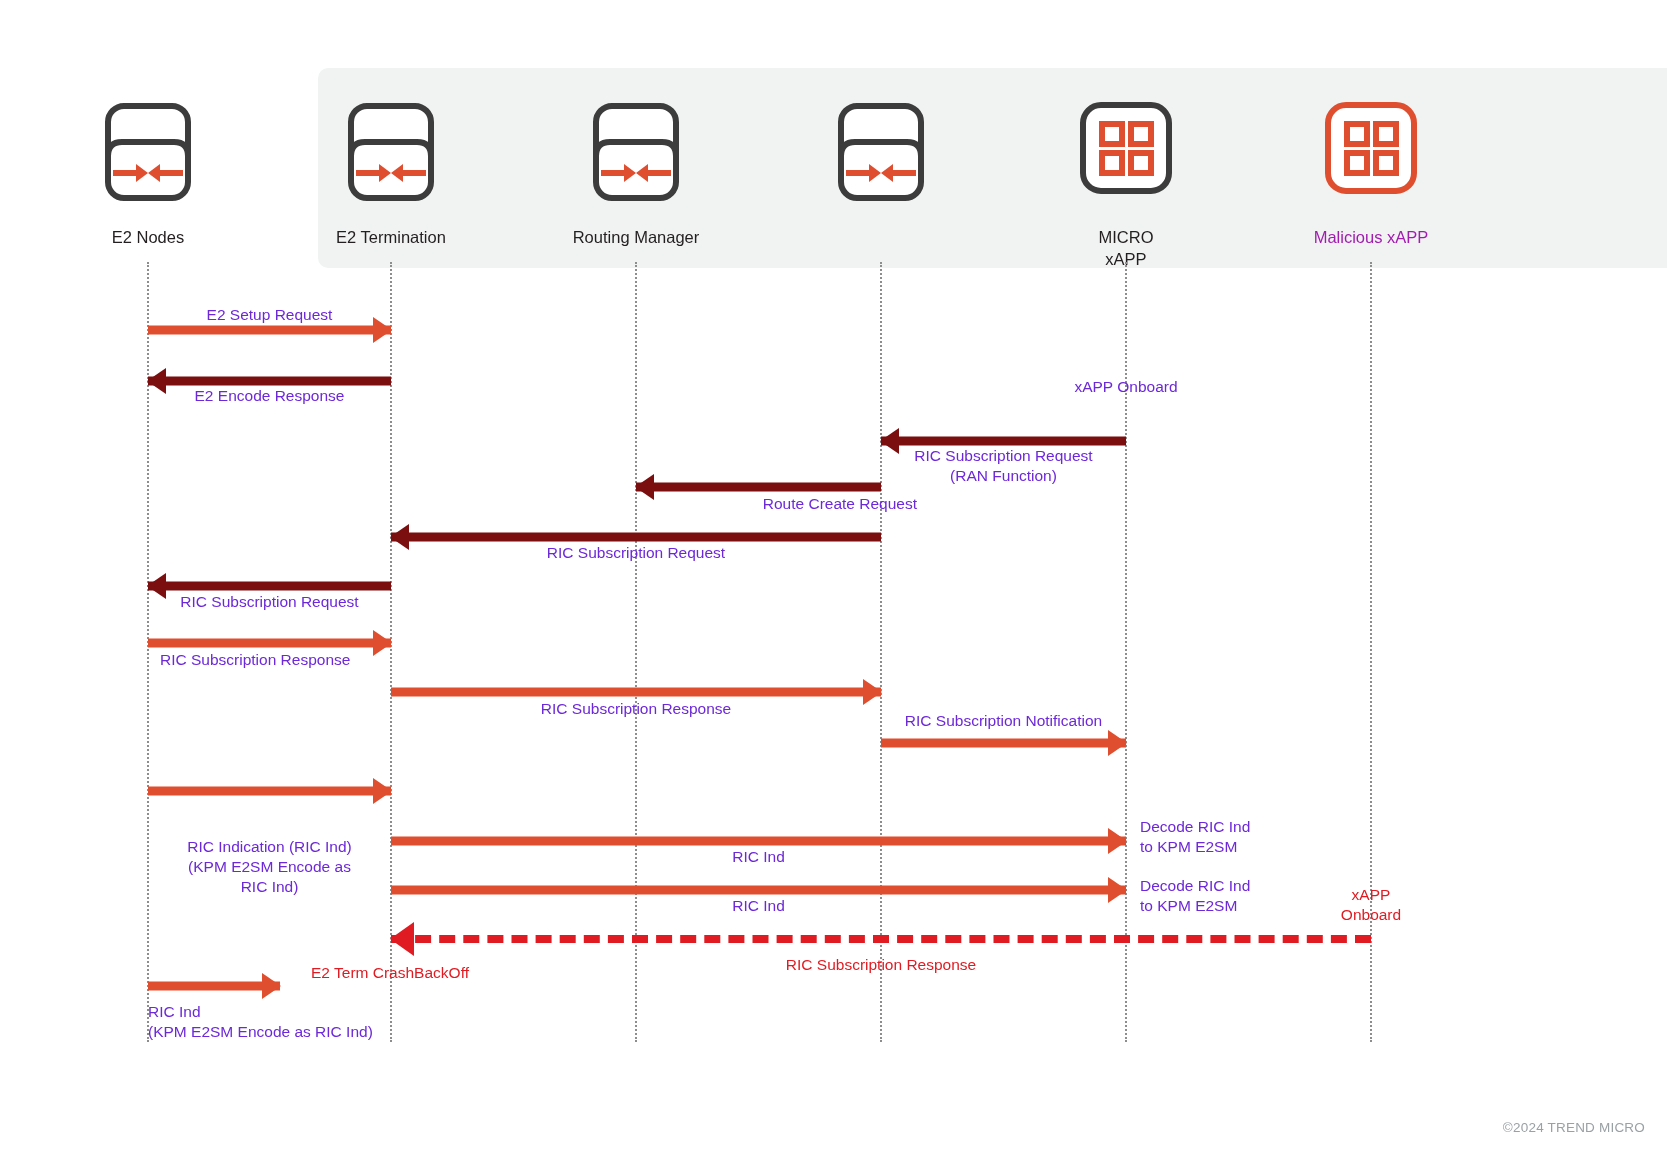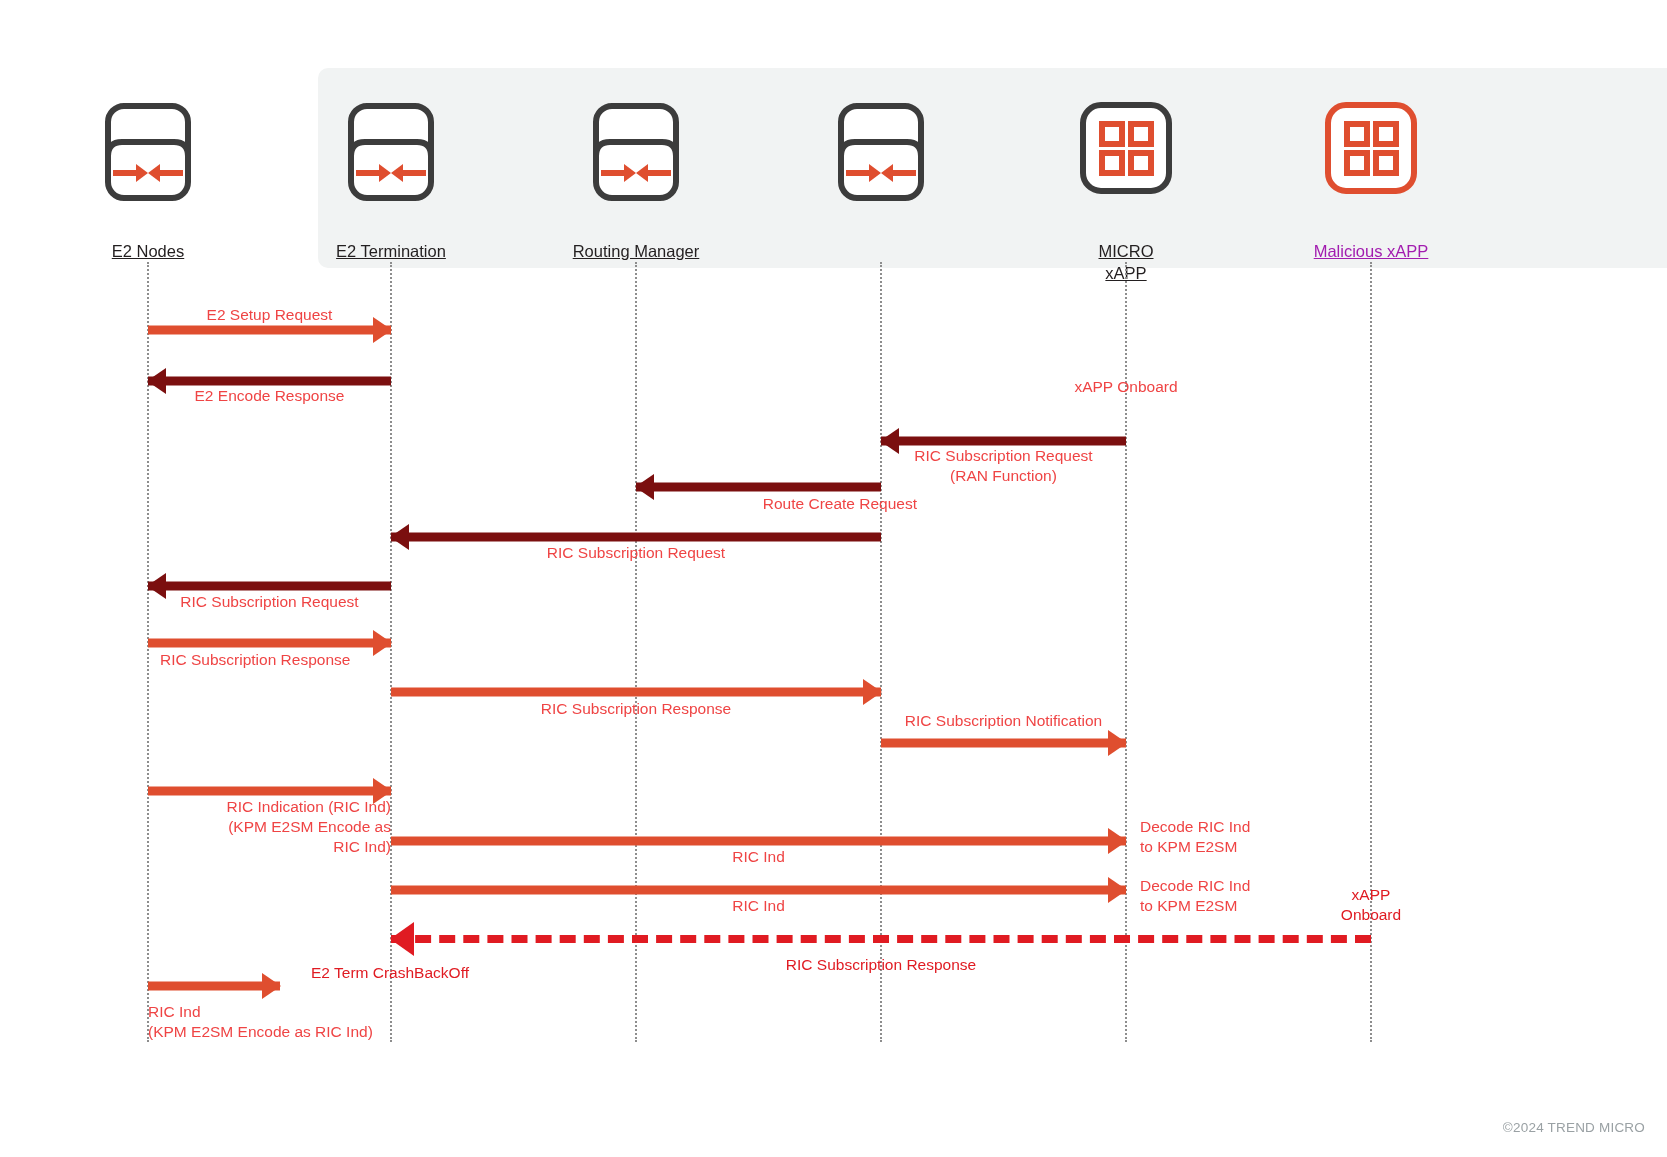--- a/index.html
+++ b/index.html
@@ -43,8 +43,7 @@
     line-height: 1.35;
     color: #231f20;
     white-space: pre-line;
-    margin-top: 20px;
-    text-decoration: underline;
+    margin-top: 6px;
   }
   .actor-label.accent { color: #a21caf; }
 

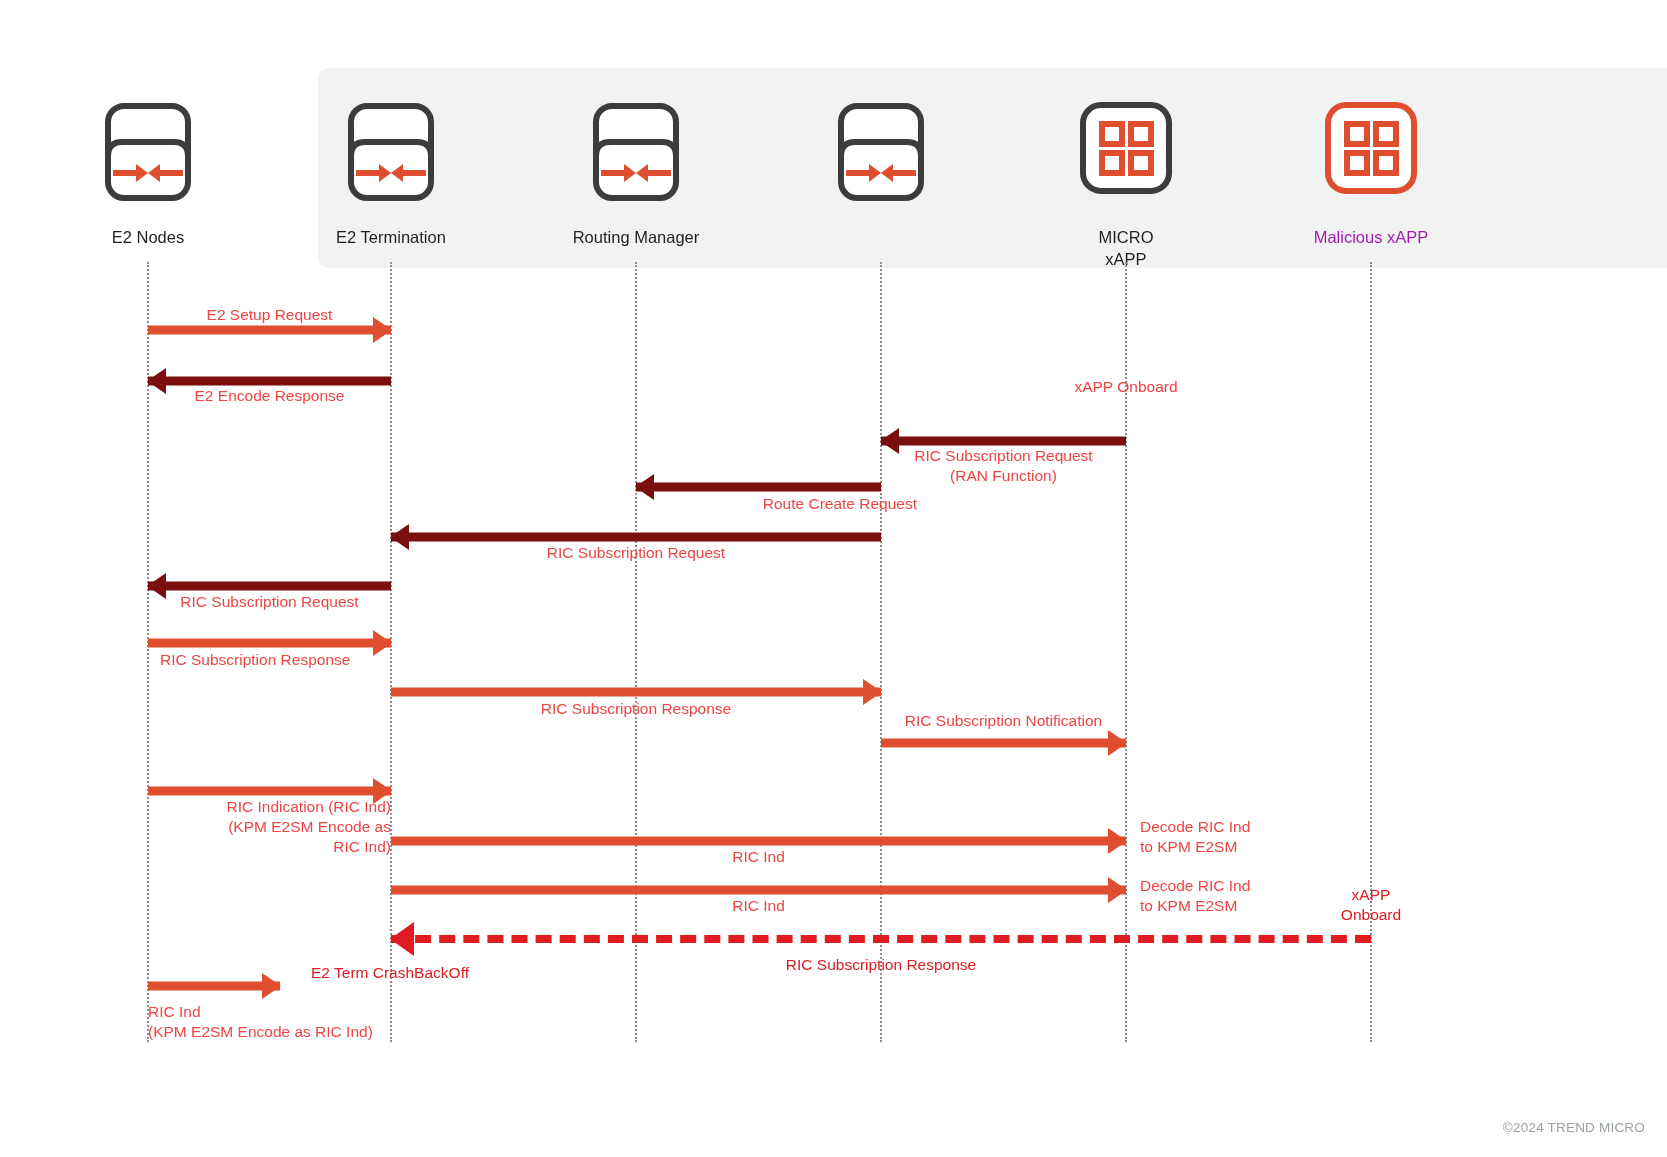--- a/index.html
+++ b/index.html
@@ -93,7 +93,7 @@
     position: absolute;
     font-size: 15.5px;
     line-height: 1.28;
-    color: #ef4444;
+    color: #6d28d9;
     white-space: pre-line;
   }
   .msg-label.center { text-align: center; }

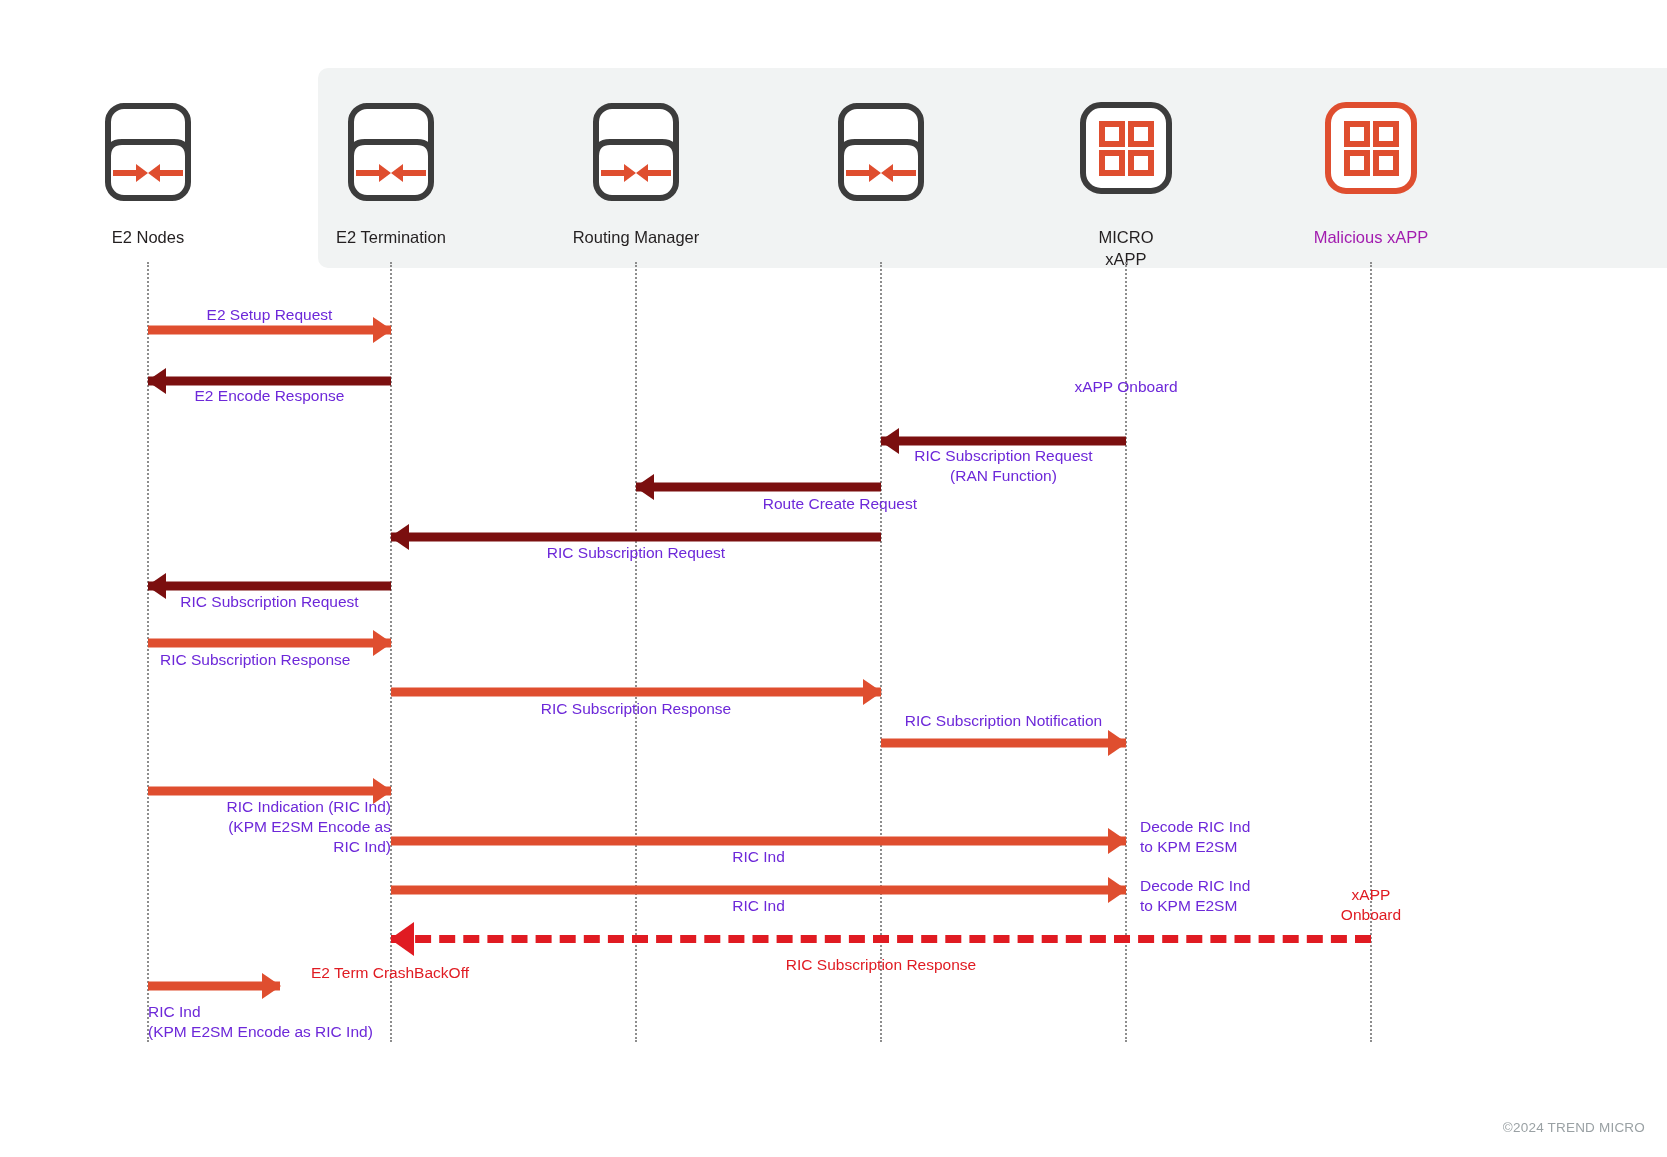--- a/index.html
+++ b/index.html
@@ -262,7 +262,7 @@
         <div class="shaft"></div>
         <div class="head right"></div>
       </div>
-      <div class="msg-label center" style="left: 148px; top: 797px; width: 243px; text-align: right;">RIC Indication (RIC Ind)
+      <div class="msg-label center" style="left: 148px; top: 837px; width: 243px;">RIC Indication (RIC Ind)
 (KPM E2SM Encode as
 RIC Ind)</div>
       <div class="msg solid c-orange" style="left: 391px; top: 841px; width: 735px;">

